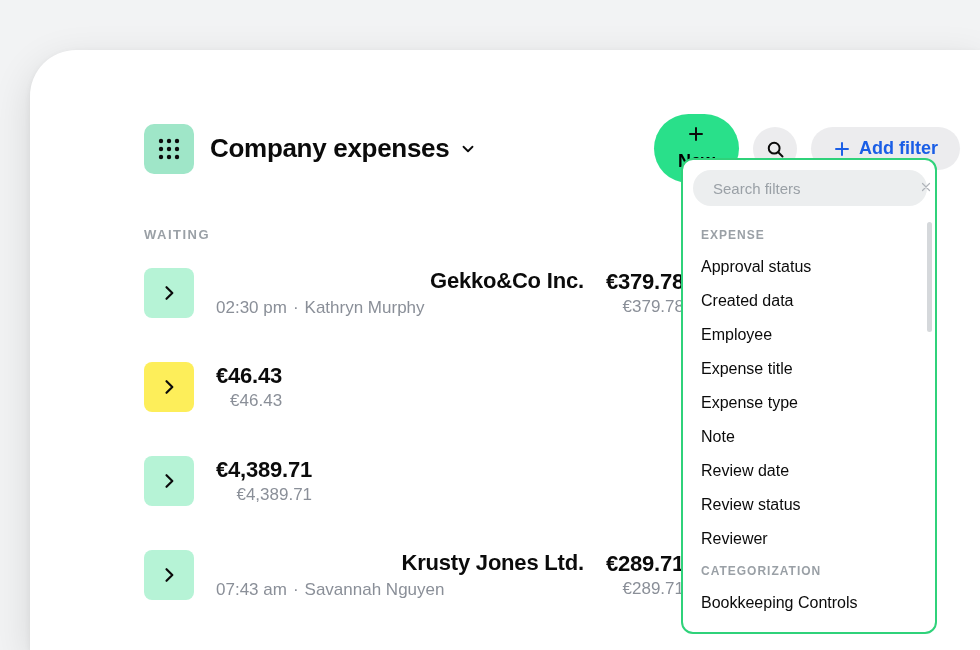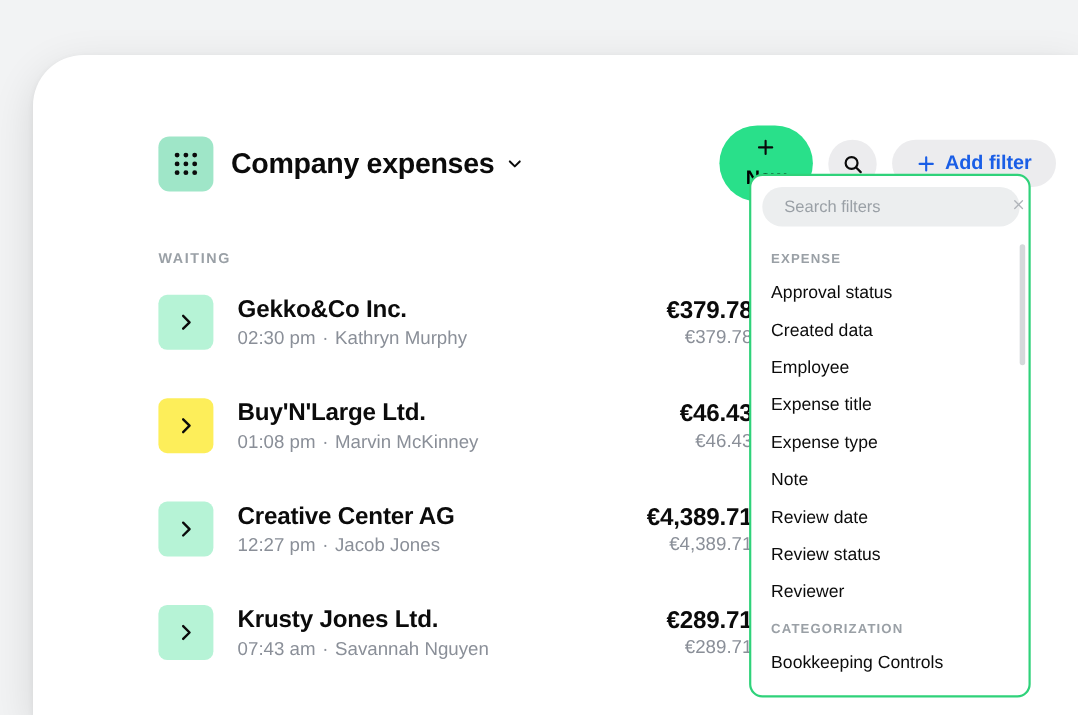--- a/index.html
+++ b/index.html
@@ -96,7 +96,7 @@
   .chev-green { background: #b6f3d6; }
   .chev-yellow { background: #fdee5a; }
   .row-main { flex: 1; min-width: 0; }
-  .row-title { font-size: 22px; font-weight: 700; letter-spacing: -0.2px; }
+  .row-title { font-size: 22px; font-weight: 700; letter-spacing: -0.2px; text-align: right; }
   .row-sub { margin-top: 4px; font-size: 17px; color: #8a8f98; }
   .row-sub .dot { padding: 0 6px; }
   .row-amt { text-align: right; }

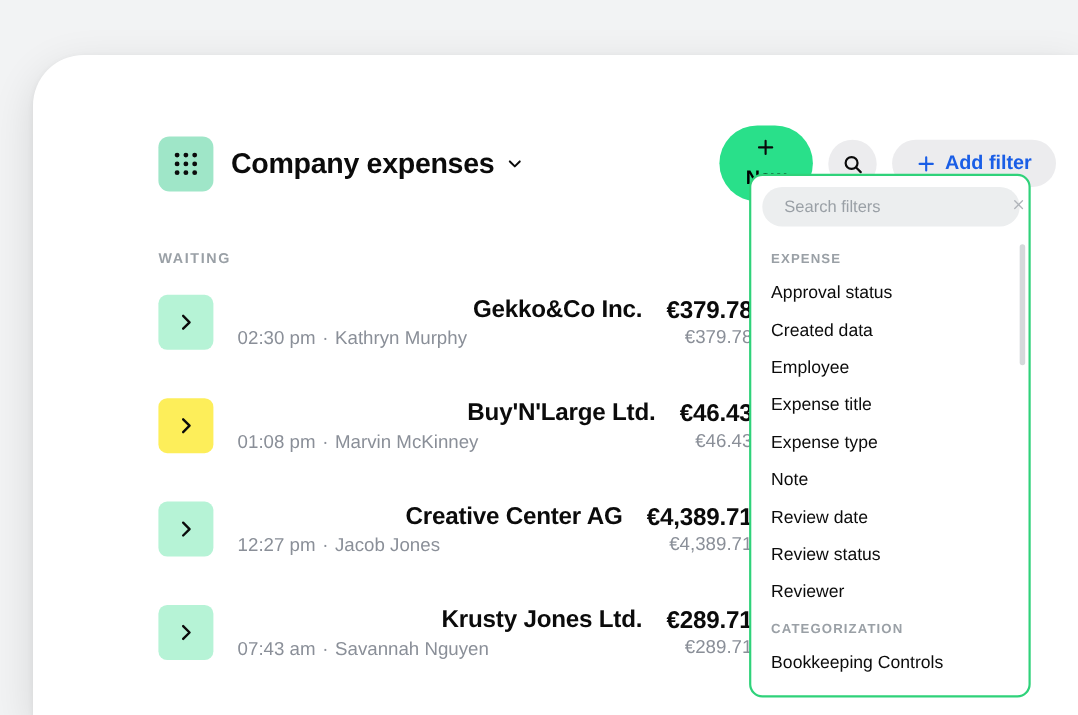--- a/index.html
+++ b/index.html
@@ -227,12 +227,6 @@
               <path d="M9 5l7 7-7 7" fill="none" stroke="#0b0b0b" stroke-width="2.6" stroke-linecap="round" stroke-linejoin="round"></path>
             </svg>
         </div>
-        <div class="row-main">
-          <div class="row-title">Buy'N'Large Ltd.</div>
-          <div class="row-sub">
-            <span>01:08 pm</span><span class="dot">·</span><span>Marvin McKinney</span>
-          </div>
-        </div>
         <div class="row-amt">
           <div class="amt1">€46.43</div>
           <div class="amt2">€46.43</div>

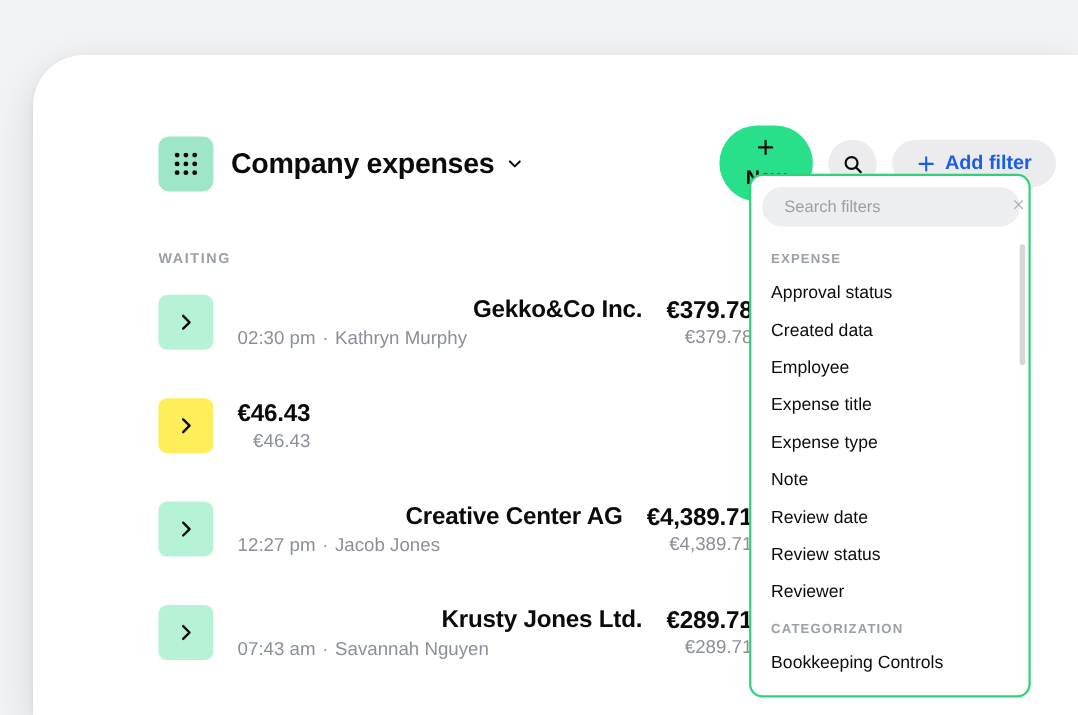--- a/index.html
+++ b/index.html
@@ -239,12 +239,6 @@
               <path d="M9 5l7 7-7 7" fill="none" stroke="#0b0b0b" stroke-width="2.6" stroke-linecap="round" stroke-linejoin="round"></path>
             </svg>
         </div>
-        <div class="row-main">
-          <div class="row-title">Creative Center AG</div>
-          <div class="row-sub">
-            <span>12:27 pm</span><span class="dot">·</span><span>Jacob Jones</span>
-          </div>
-        </div>
         <div class="row-amt">
           <div class="amt1">€4,389.71</div>
           <div class="amt2">€4,389.71</div>

